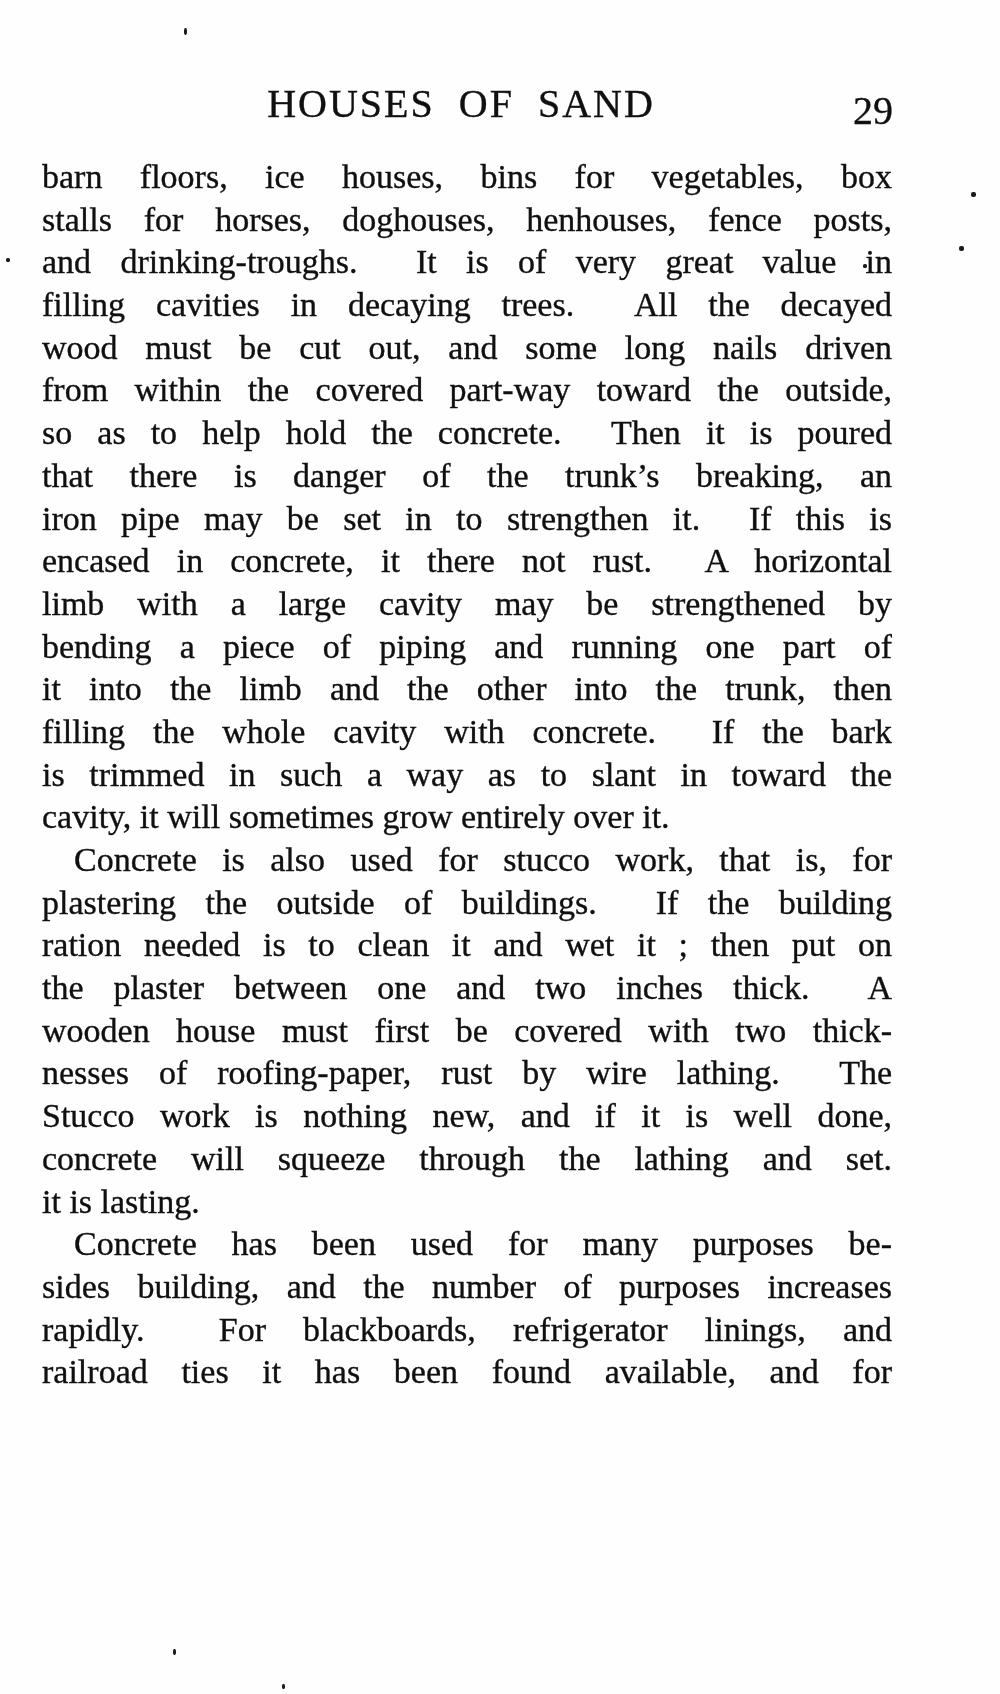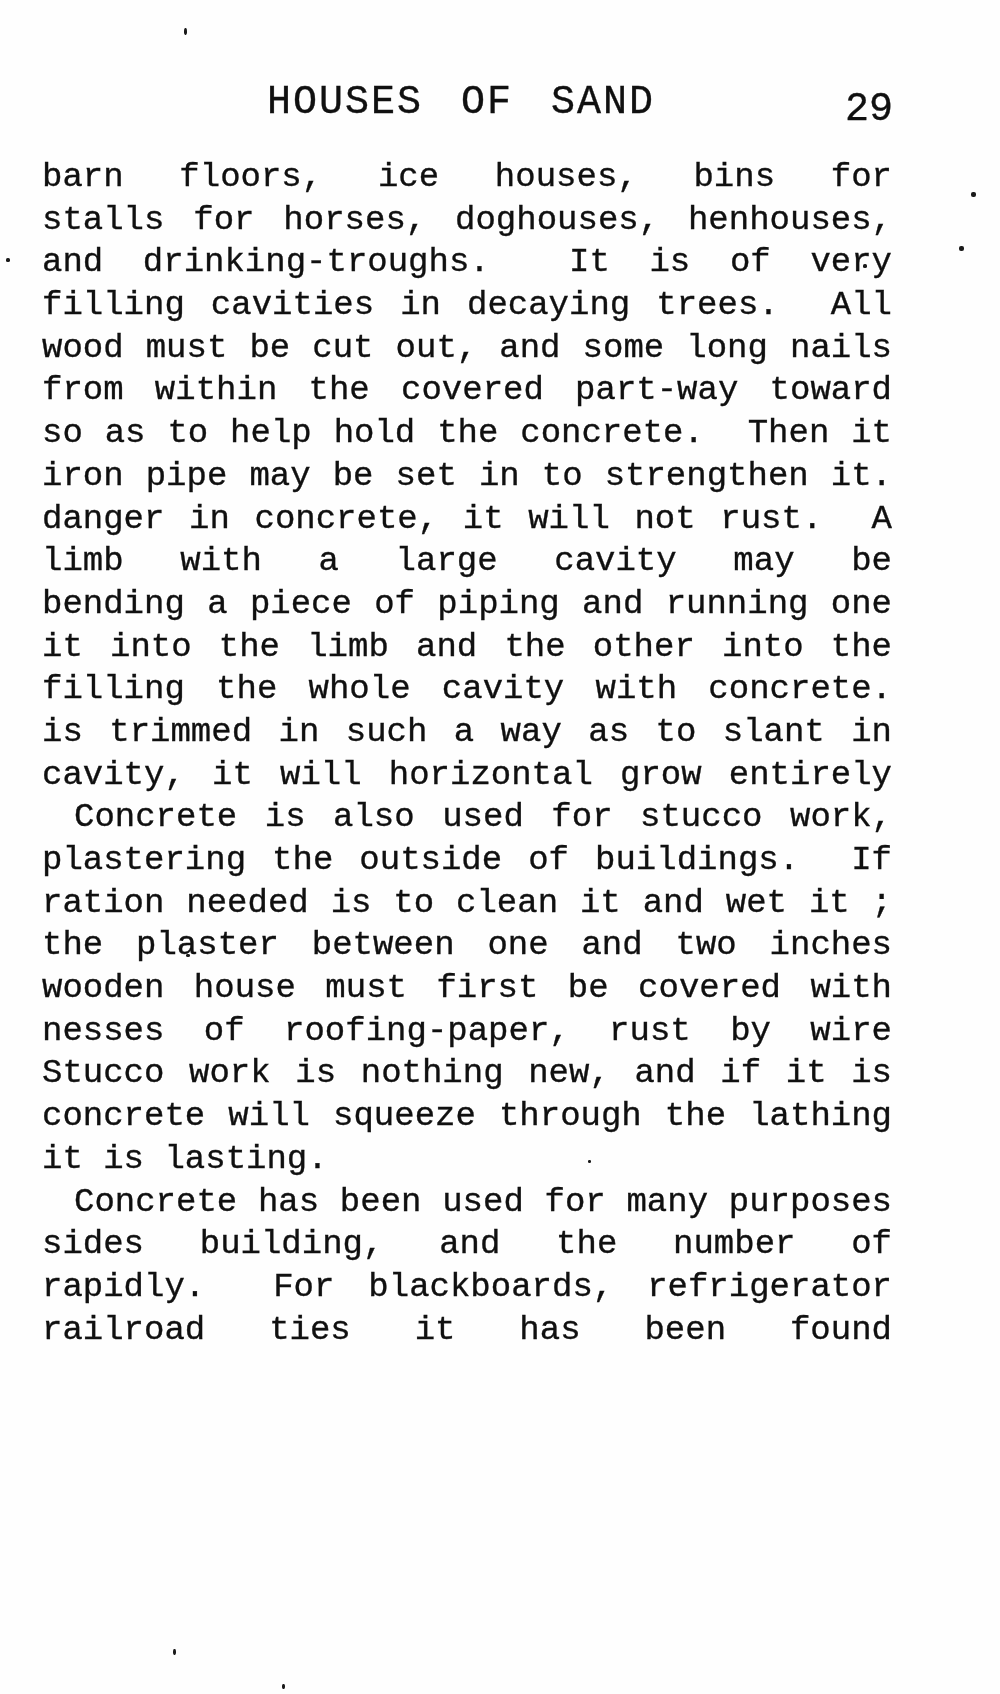--- a/index.html
+++ b/index.html
@@ -9,7 +9,7 @@
     height: 1694px;
     background: #fefefe;
     color: #101010;
-    font-family: Liberation Mono, monospace;
+    font-family: Liberation Serif, serif;
     -webkit-text-stroke: 0.35px currentColor;
     overflow: hidden;
   }

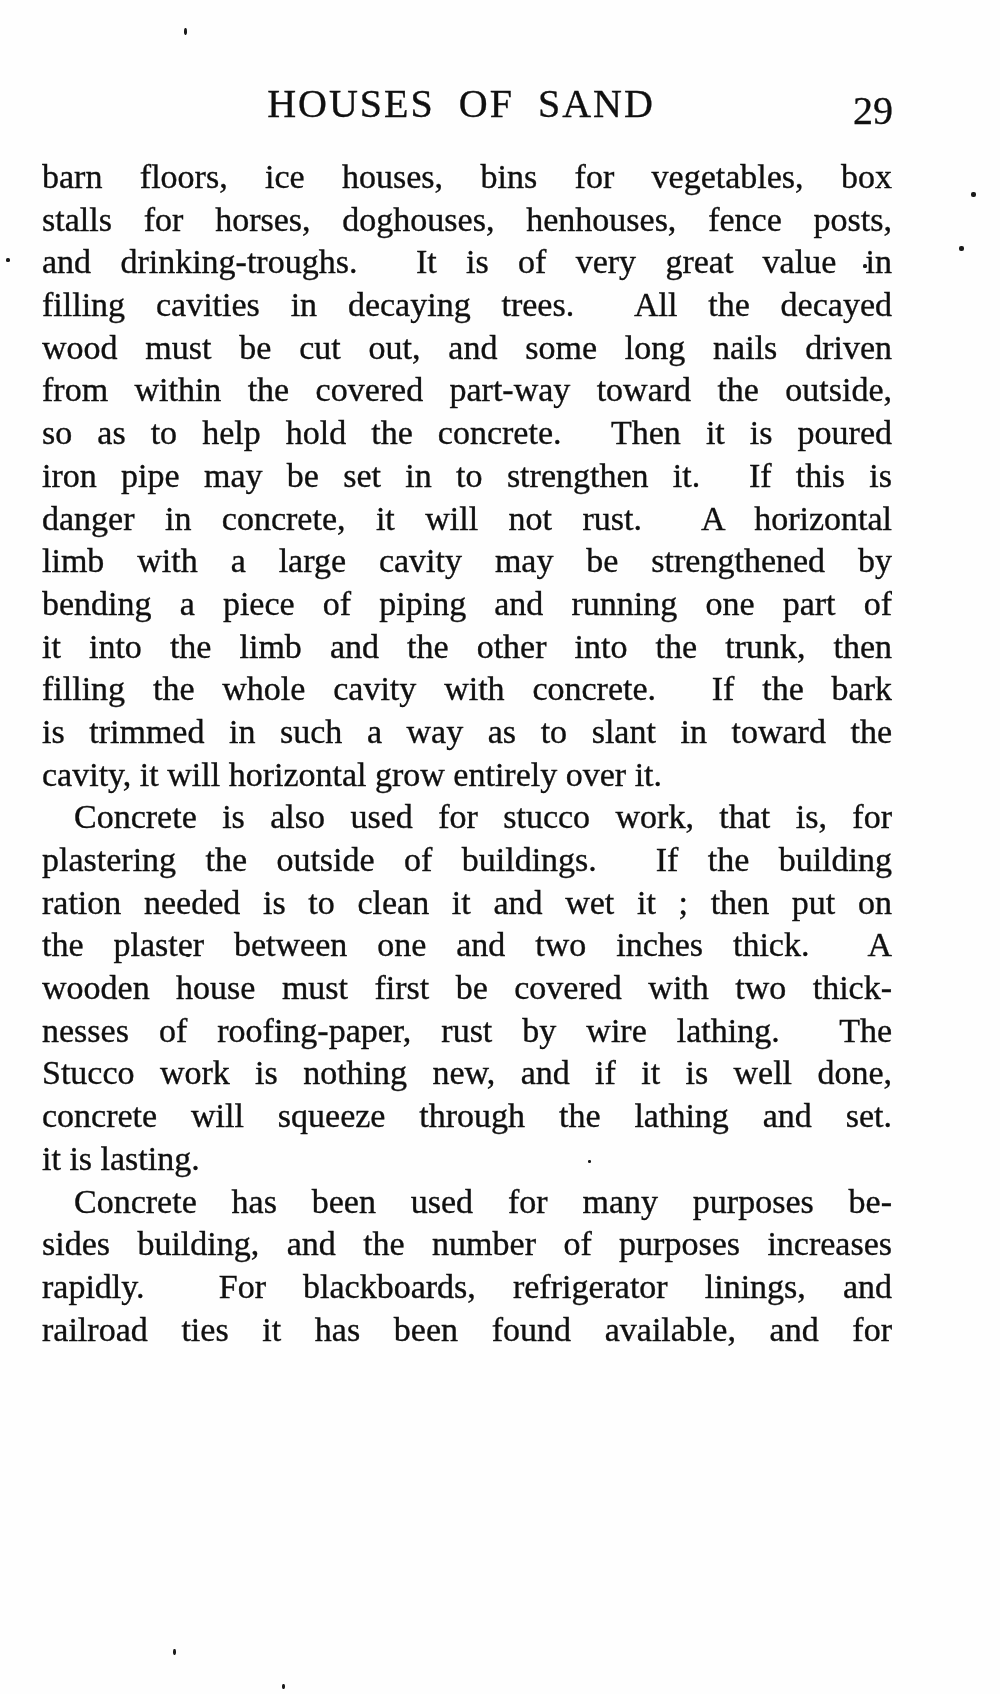--- a/index.html
+++ b/index.html
@@ -71,6 +71,7 @@
       <div class="line">wood must be cut out, and some long nails driven</div>
       <div class="line">from within the covered part-way toward the outside,</div>
       <div class="line">so as to help hold the concrete.  Then it is poured</div>
+      <div class="line">that there is danger of the trunk’s breaking, an</div>
       <div class="line">iron pipe may be set in to strengthen it.  If this is</div>
       <div class="line">danger in concrete, it will not rust.  A horizontal</div>
       <div class="line">limb with a large cavity may be strengthened by</div>

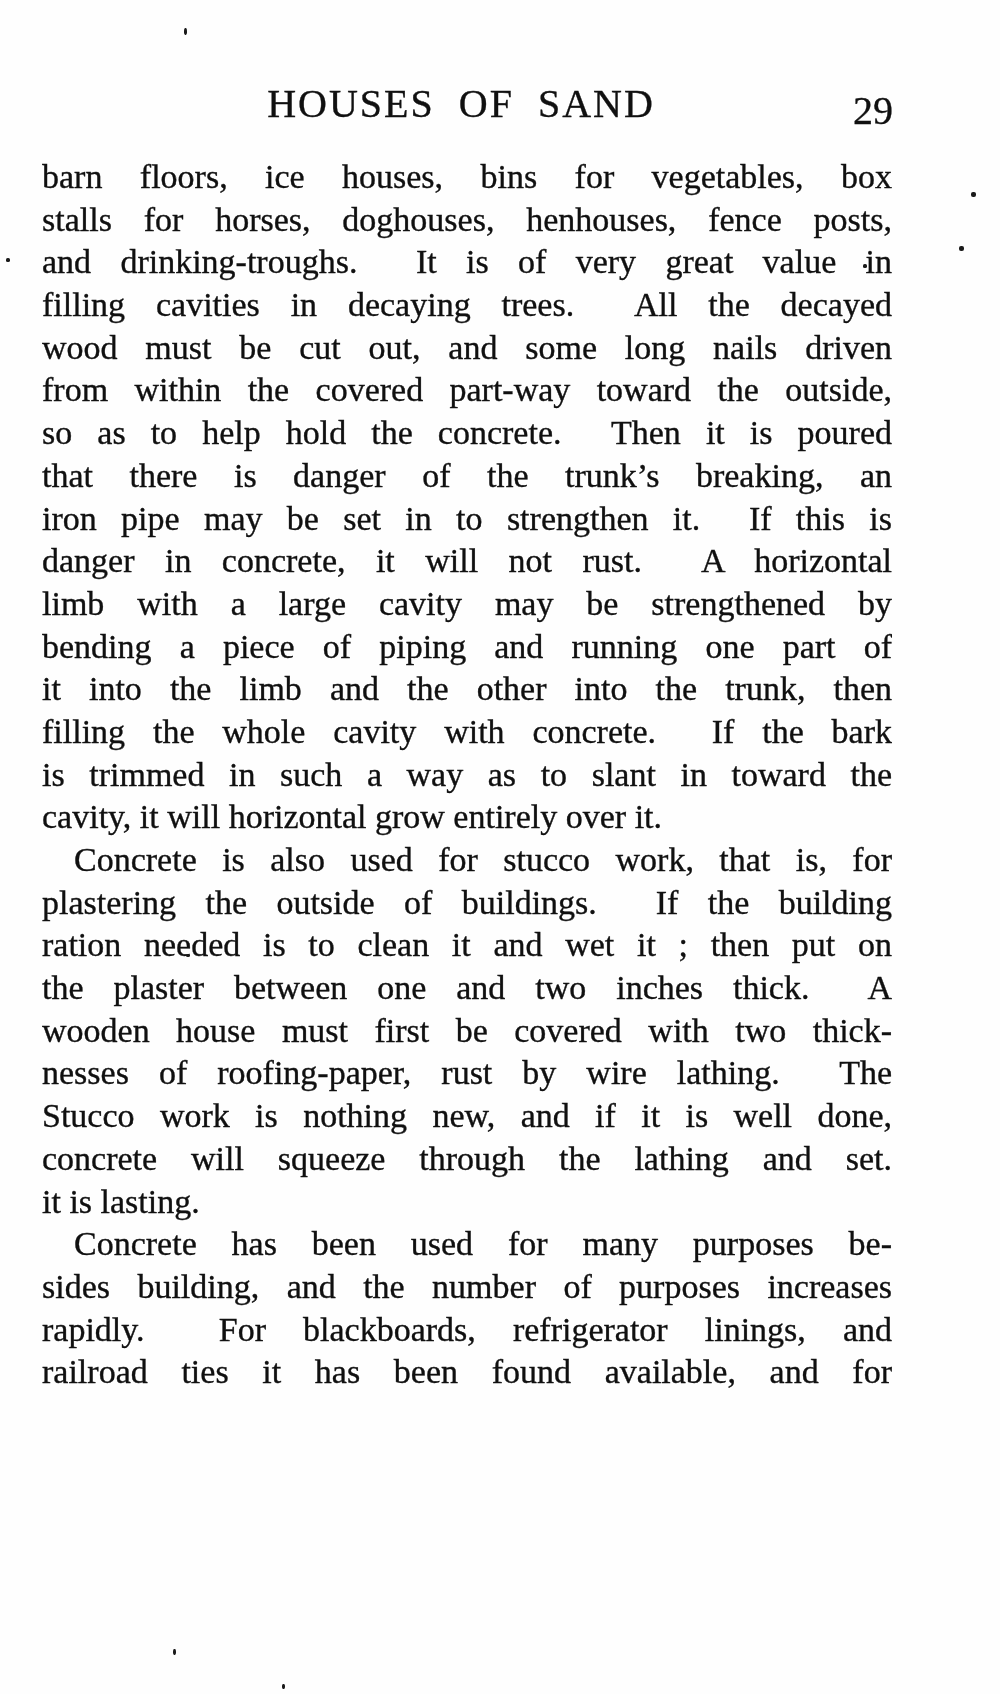--- a/index.html
+++ b/index.html
@@ -73,7 +73,7 @@
       <div class="line">so as to help hold the concrete.  Then it is poured</div>
       <div class="line">that there is danger of the trunk’s breaking, an</div>
       <div class="line">iron pipe may be set in to strengthen it.  If this is</div>
-      <div class="line">danger in concrete, it will not rust.  A horizontal</div>
+      <div class="line">encased in concrete, it there not rust.  A horizontal</div>
       <div class="line">limb with a large cavity may be strengthened by</div>
       <div class="line">bending a piece of piping and running one part of</div>
       <div class="line">it into the limb and the other into the trunk, then</div>

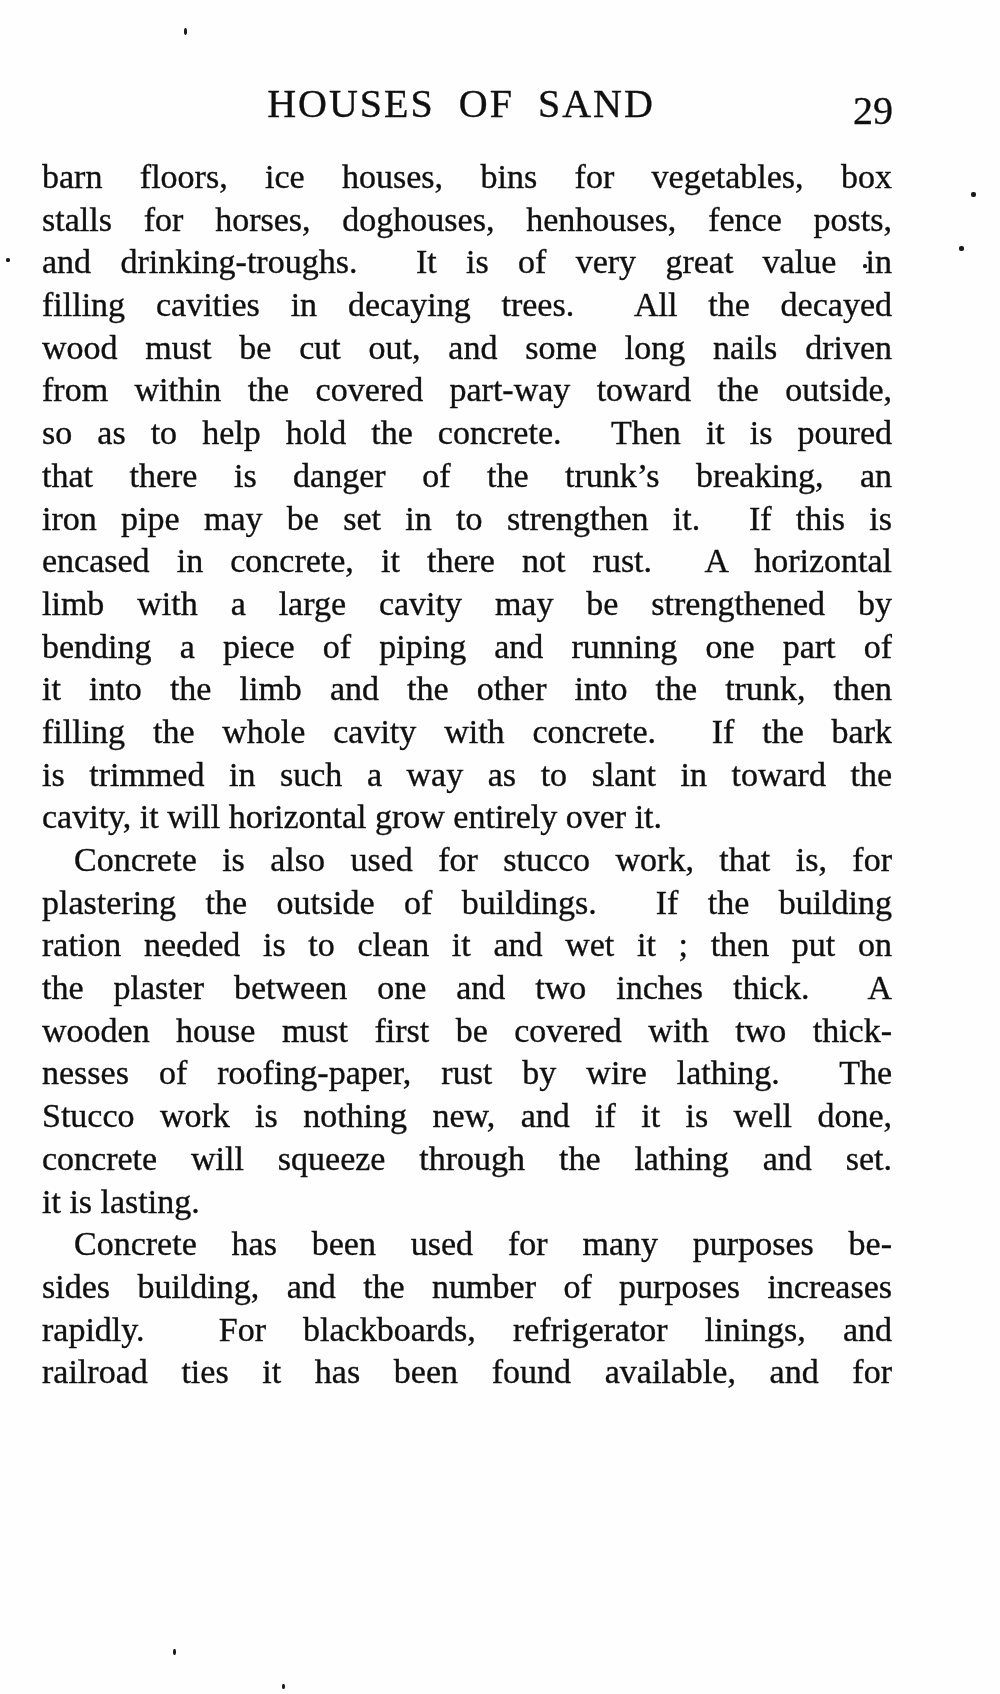--- a/index.html
+++ b/index.html
@@ -79,7 +79,7 @@
       <div class="line">it into the limb and the other into the trunk, then</div>
       <div class="line">filling the whole cavity with concrete.  If the bark</div>
       <div class="line">is trimmed in such a way as to slant in toward the</div>
-      <div class="line end">cavity, it will horizontal grow entirely over it.</div>
+      <div class="line end">cavity, it will sometimes grow entirely over it.</div>
       <div class="line indent">Concrete is also used for stucco work, that is, for</div>
       <div class="line">plastering the outside of buildings.  If the building</div>
       <div class="line">ration needed is to clean it and wet it ; then put on</div>

